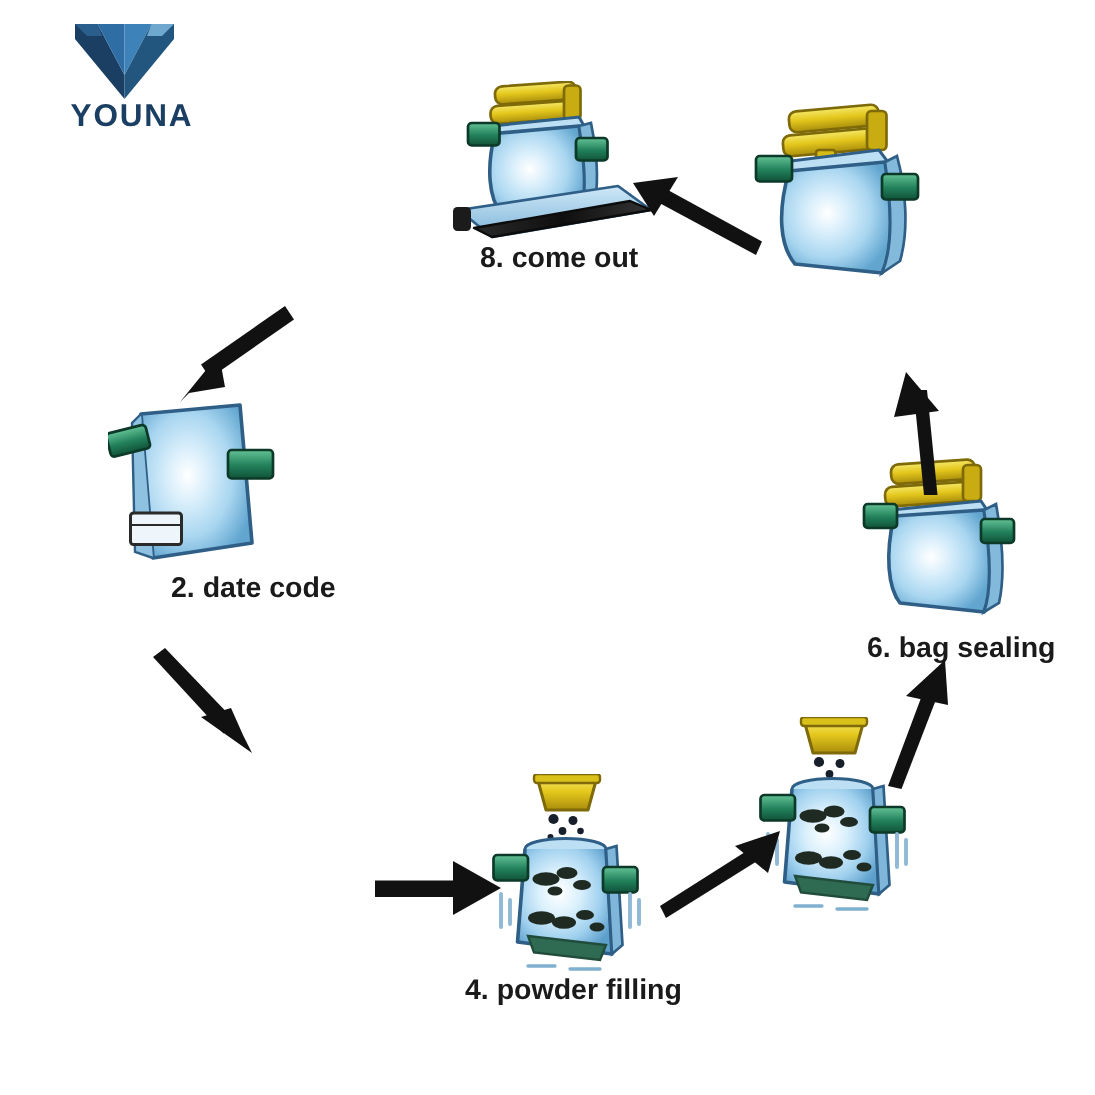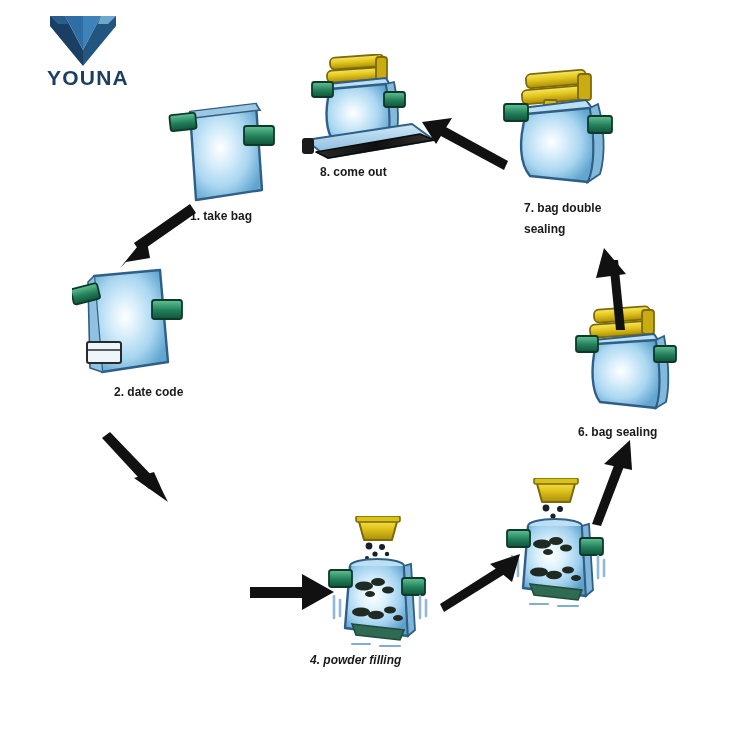--- a/index.html
+++ b/index.html
@@ -30,7 +30,7 @@
     position:absolute;
     font-family:"Liberation Sans", sans-serif;
     font-weight:bold;
-    font-size:12px;
+    font-size:19px;
     line-height:21px;
     color:#1a1a1a;
     white-space:pre-line;

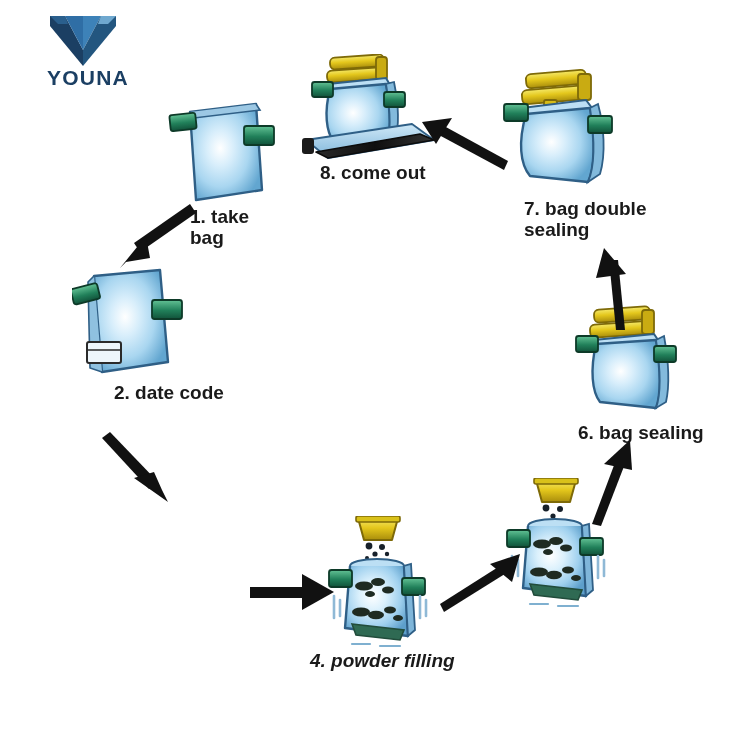--- a/index.html
+++ b/index.html
@@ -97,19 +97,6 @@
     </defs>
   </svg>
 
-  <div class="step" style="left:168px;top:96px;width:120px;height:140px;">
-    <div class="art">
-      <svg width="120" height="115" viewBox="0 0 120 115">
-        <polygon points="22,16 88,8 94,94 28,104" fill="url(#bagG)" stroke="#2f5f86" stroke-width="2.4" stroke-linejoin="round"></polygon>
-        <polyline points="22,16 26,22 92,14 88,8" fill="#9cc8e4" stroke="#2f5f86" stroke-width="1.6"></polyline>
-        <g stroke="#0d3a28" stroke-width="1.8">
-          <rect x="2" y="18" width="26" height="16" rx="2.5" fill="url(#gripG)" transform="rotate(-6 15 26)"></rect>
-          <rect x="76" y="30" width="30" height="19" rx="2.5" fill="url(#gripG)"></rect>
-        </g>
-      </svg>
-    </div>
-    <div class="lbl" style="left:22px;top:110px;">1. take bag</div>
-  </div>
 
   <div class="step" style="left:72px;top:264px;width:160px;height:140px;">
     <div class="art">

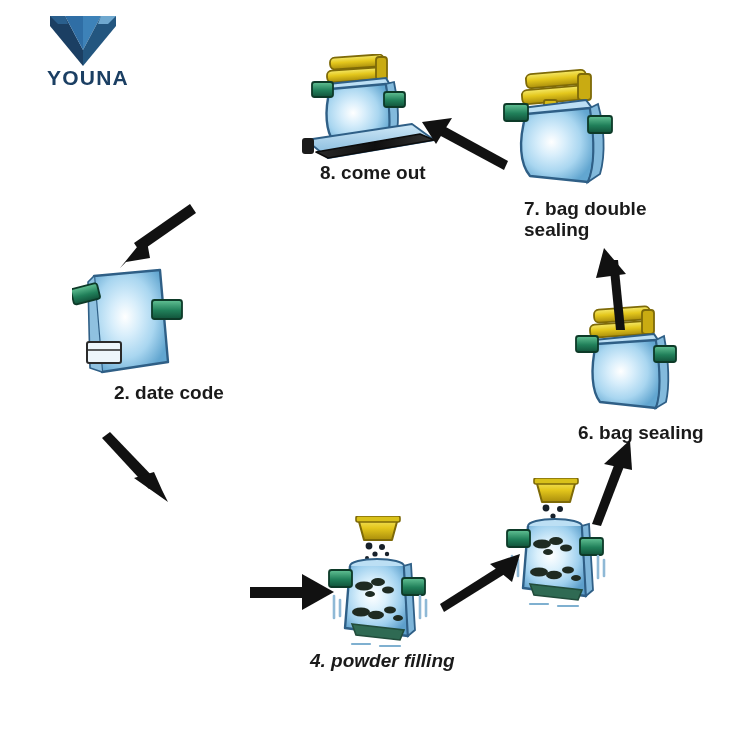--- a/index.html
+++ b/index.html
@@ -246,8 +246,6 @@
         </g>
       </svg>
     </div>
-    <div class="lbl" style="left:24px;top:130px;">7. bag double
-sealing</div>
   </div>
 
   <div class="step" style="left:300px;top:54px;width:160px;height:140px;">

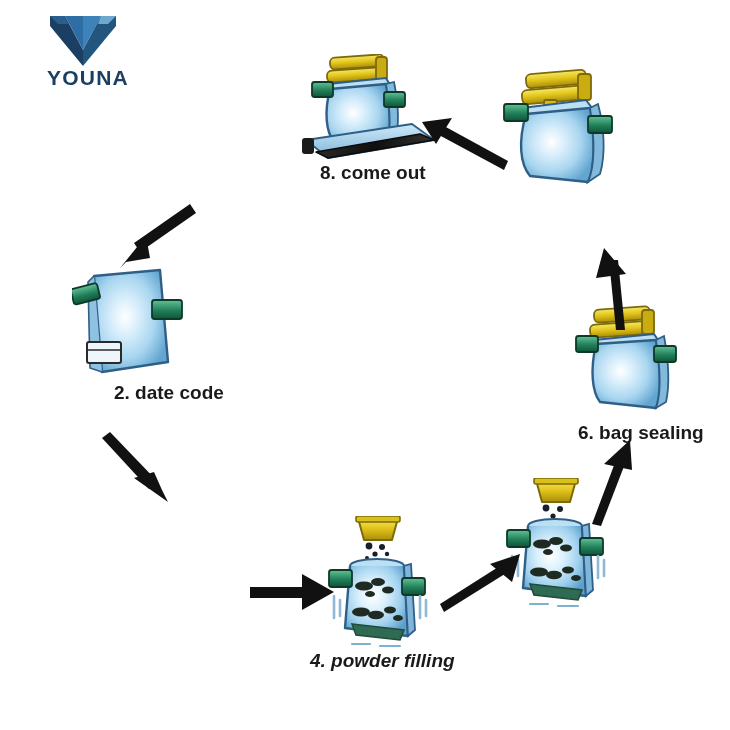--- a/index.html
+++ b/index.html
@@ -117,7 +117,7 @@
   </div>
 
 
-  <div class="step" style="left:312px;top:516px;width:160px;height:160px;font-style:italic;">
+  <div class="step" style="left:312px;top:516px;width:160px;height:160px;">
     <div class="art">
       <svg width="135" height="140" viewBox="0 0 135 140">
         <g>

